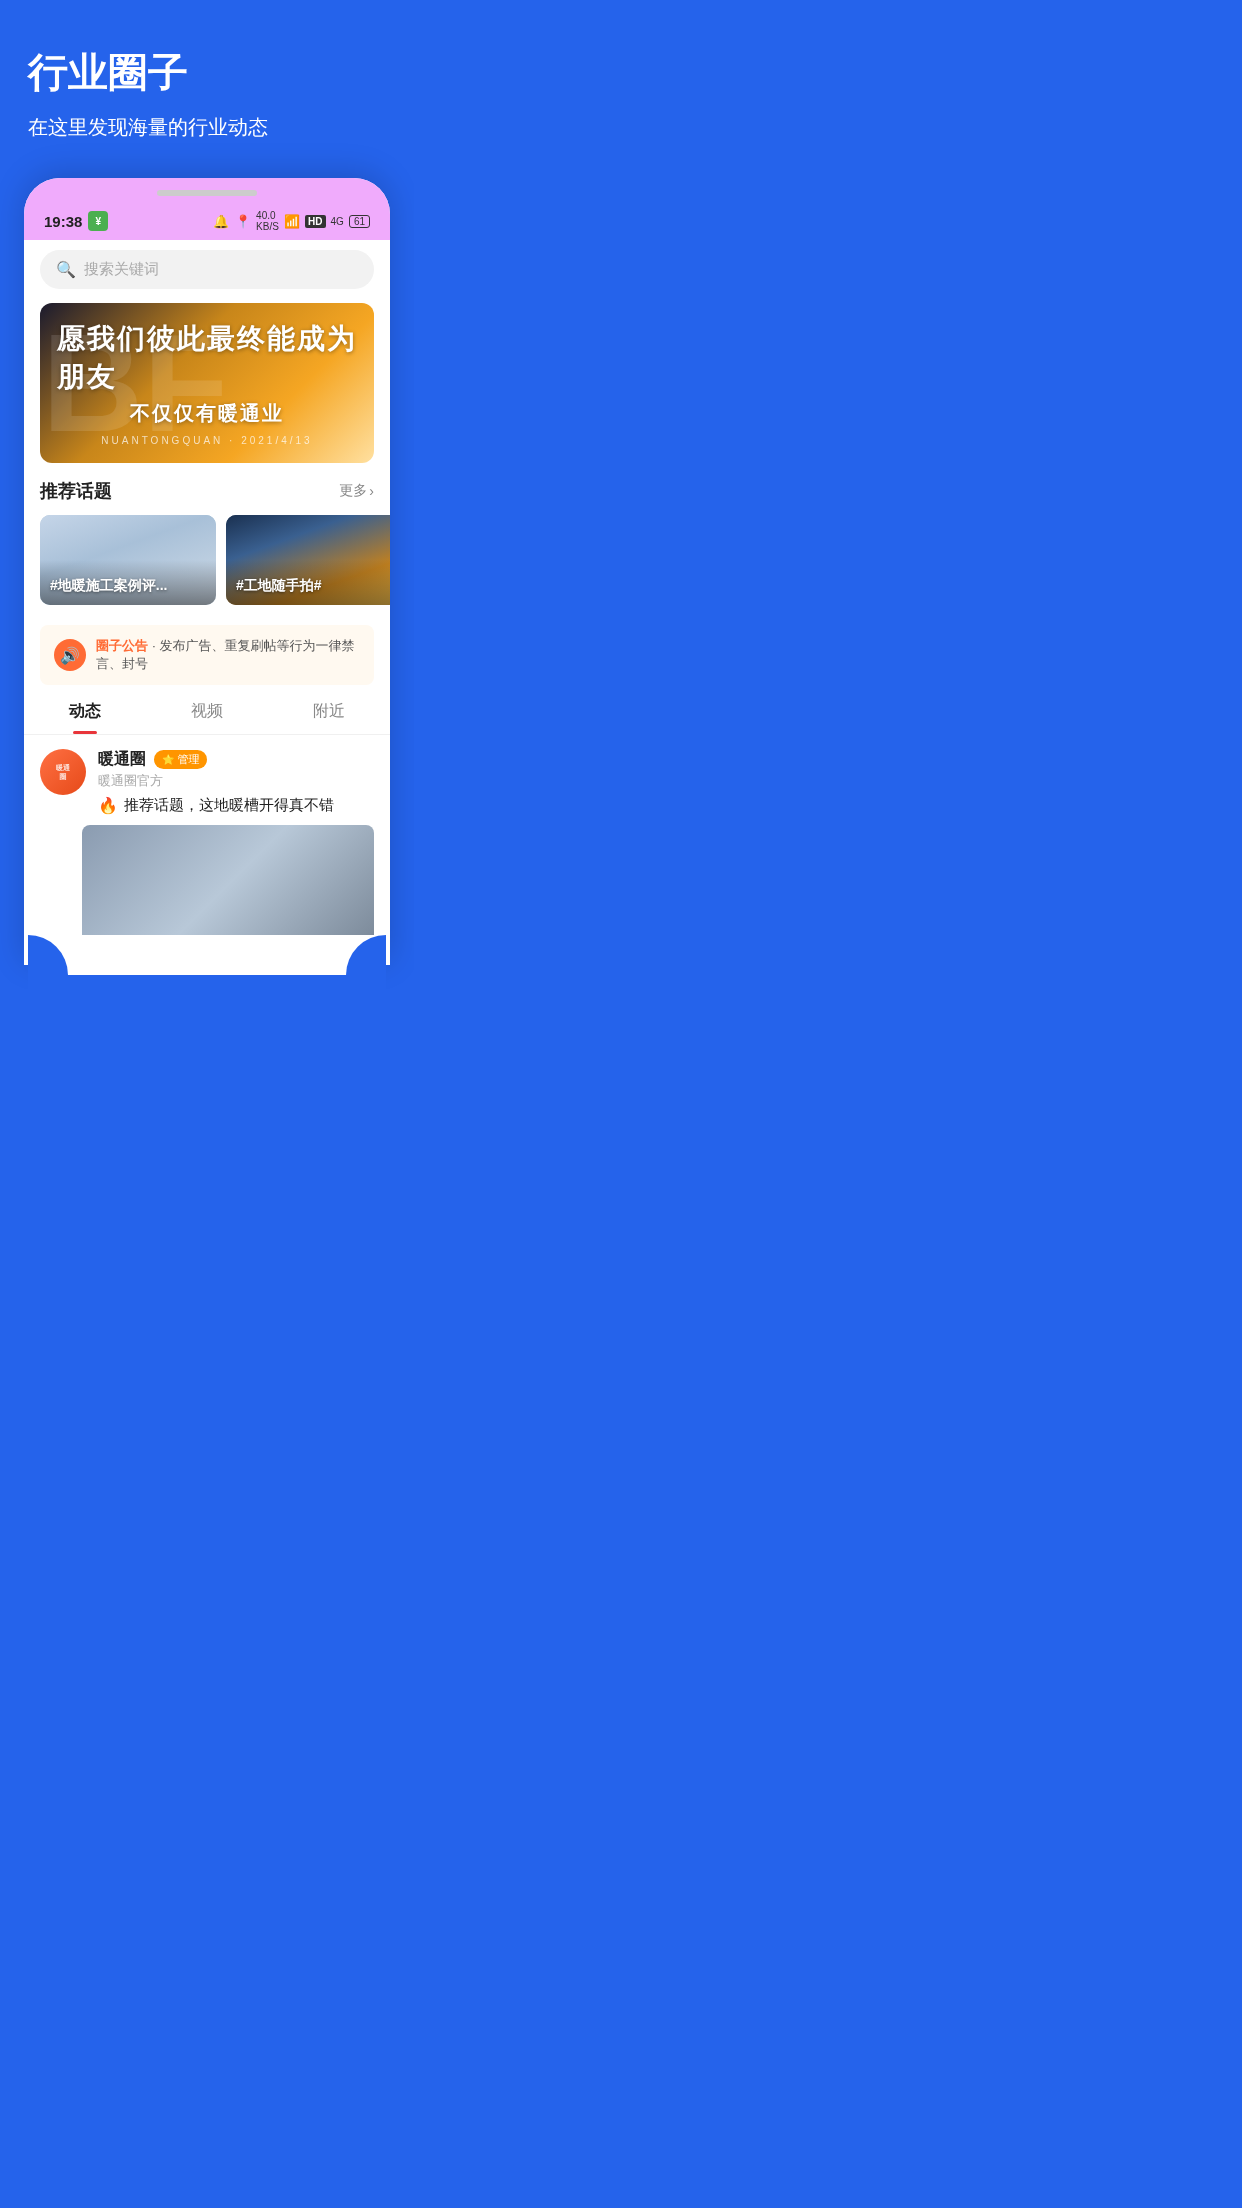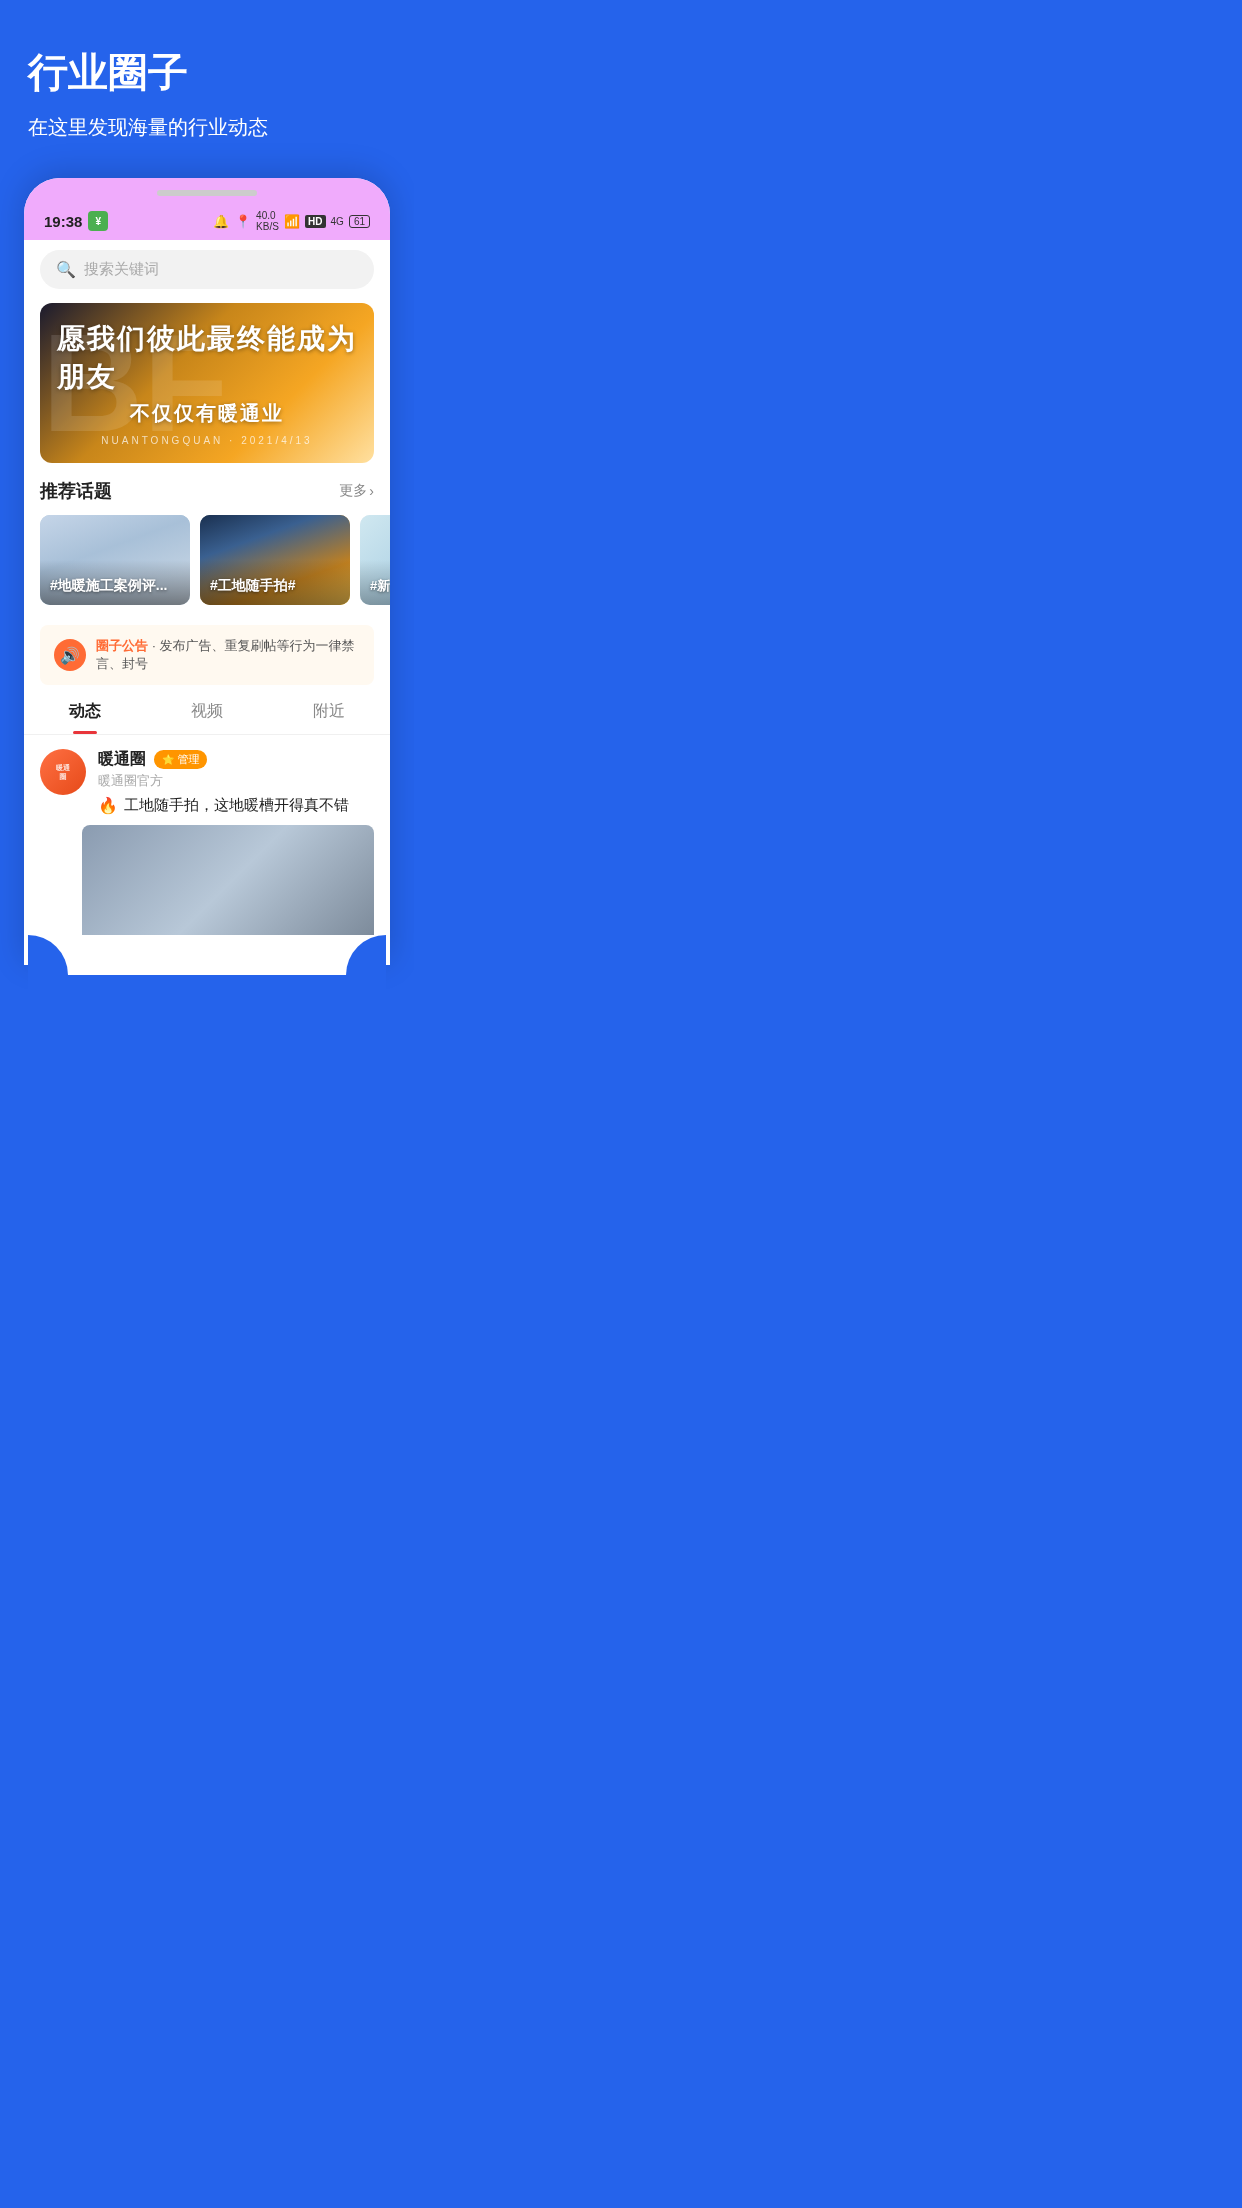--- a/index.html
+++ b/index.html
@@ -223,7 +223,7 @@
 
     .topic-card {
       flex-shrink: 0;
-      width: 150px;
+      width: 176px;
       height: 90px;
       border-radius: 10px;
       overflow: hidden;

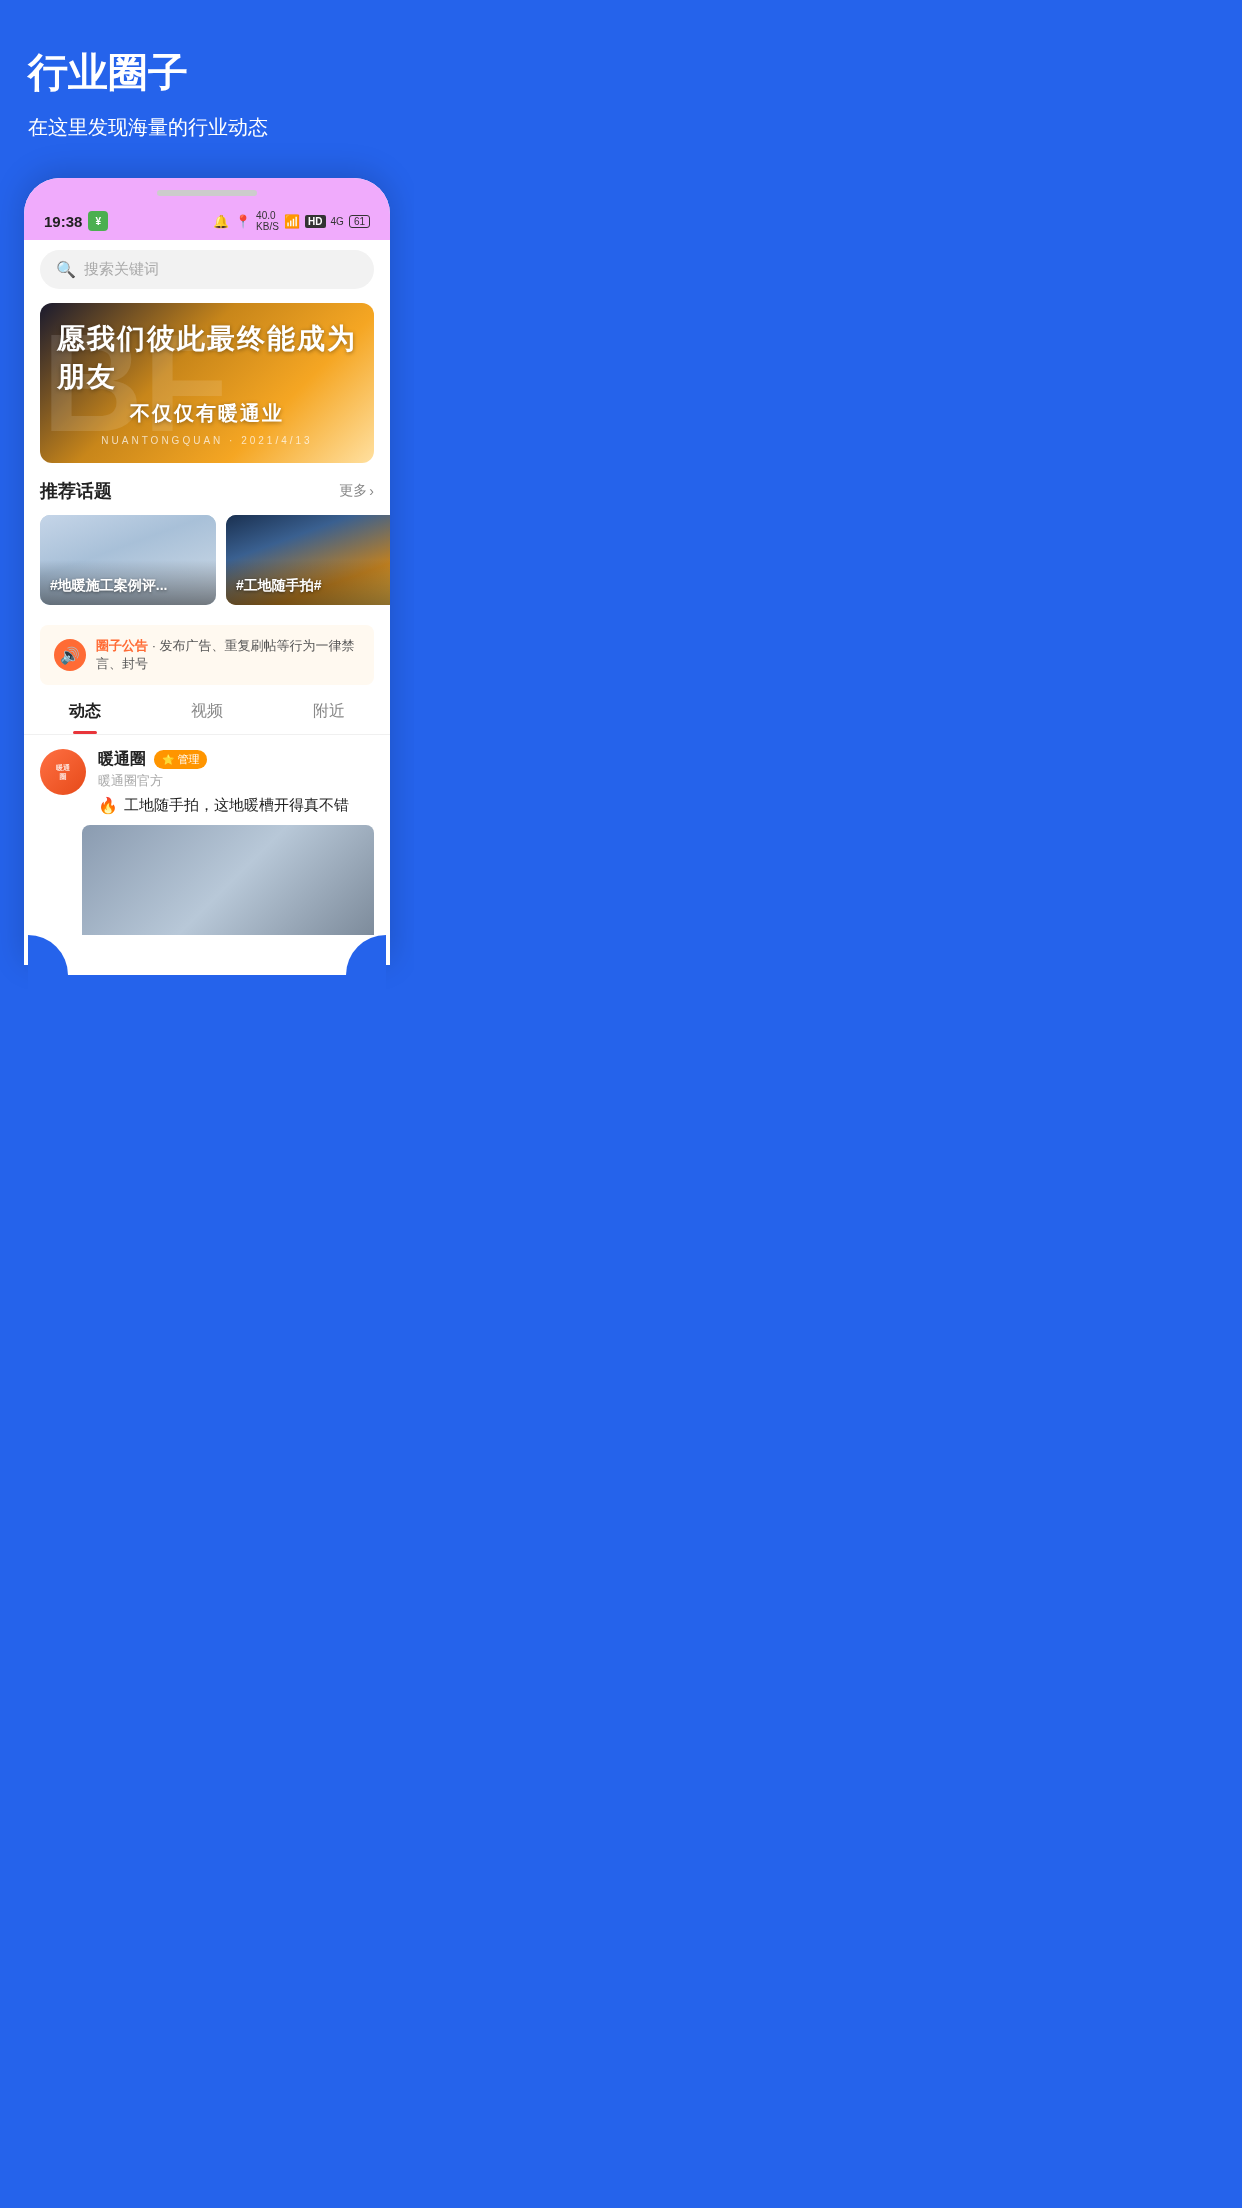--- a/index.html
+++ b/index.html
@@ -539,7 +539,7 @@
         <div class="post-subname">暖通圈官方</div>
         <div class="post-text">
           <span class="post-text-icon">🔥</span>
-          <span>工地随手拍，这地暖槽开得真不错</span>
+          <span>推荐话题，这地暖槽开得真不错</span>
         </div>
       </div>
     </div>

